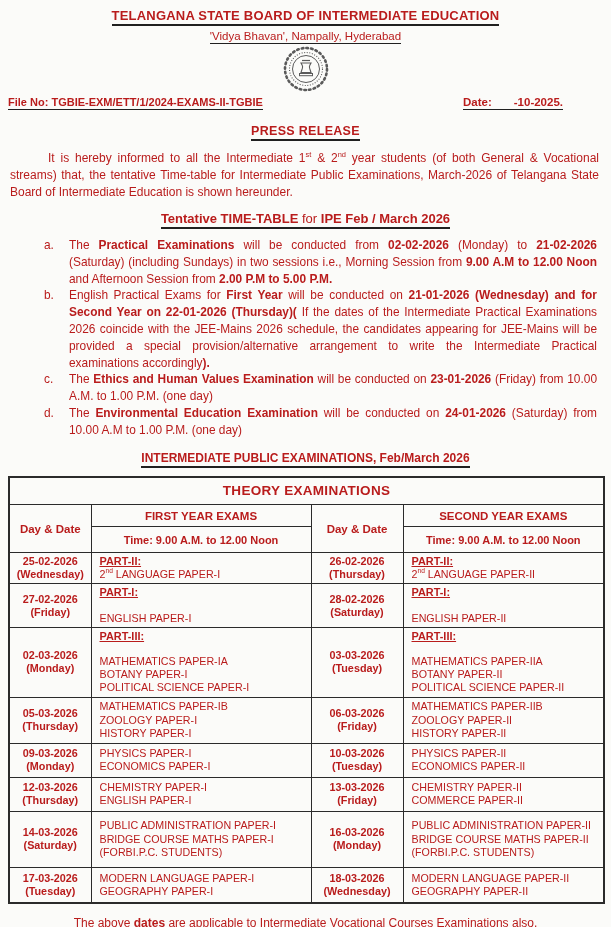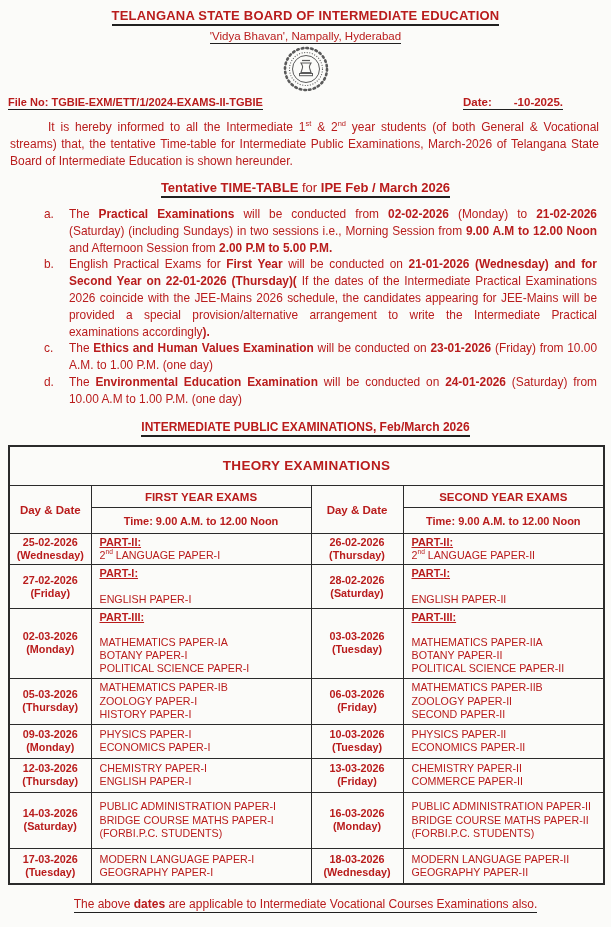--- a/index.html
+++ b/index.html
@@ -81,6 +81,9 @@
     <span class="date-box"><span>Date:</span><span class="date-spacer"></span><span>-10-2025.</span></span>
   </div>
 
+  <div class="pr-heading-wrap">
+    <span class="pr-heading">PRESS RELEASE</span>
+  </div>
 
   <p class="intro"><span>It is hereby informed to all the Intermediate 1</span><sup>st</sup><span> &amp; 2</span><sup>nd</sup><span> year students (of both General &amp; Vocational streams) that, the tentative Time-table for Intermediate Public Examinations, March-2026 of Telangana State Board of Intermediate Education is shown hereunder.</span></p>
 

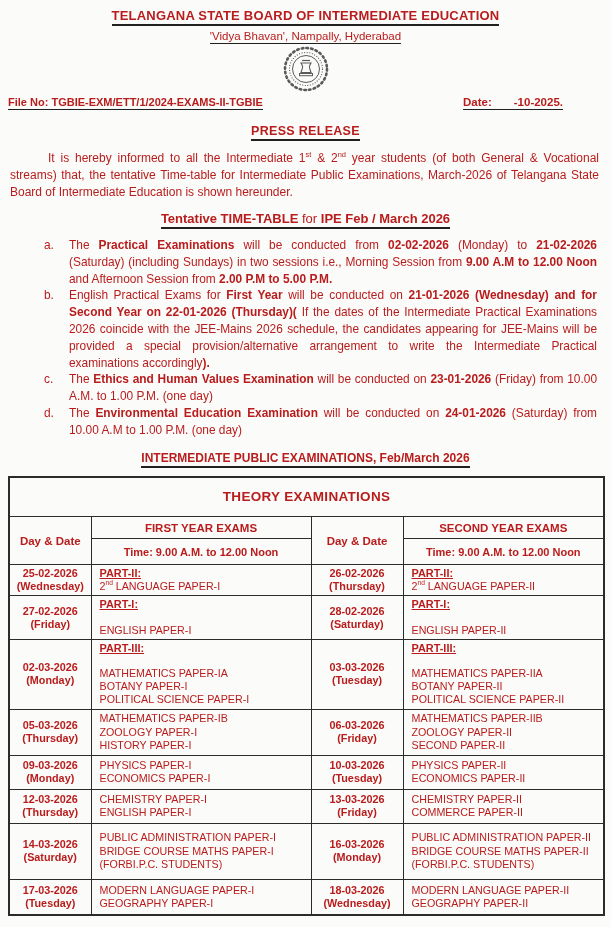--- a/index.html
+++ b/index.html
@@ -42,7 +42,7 @@
   table.tt { border-collapse:collapse; margin:8px 0 0 8px; width:595px; table-layout:fixed;
     border:2px solid #2b2b2b; }
   table.tt th, table.tt td { border:1.3px solid #2b2b2b; }
-  .tt-title { font-size:13.5px; font-weight:bold; text-align:center; height:40px; letter-spacing:0.3px; }
+  .tt-title { font-size:13.5px; font-weight:bold; text-align:center; height:28px; letter-spacing:0.3px; }
   .dayhead { font-size:11.5px; font-weight:bold; text-align:center; }
   .yearhead { font-size:11.5px; font-weight:bold; text-align:center; height:22px; }
   .timehead { font-size:11px; font-weight:bold; text-align:center; height:26px; }

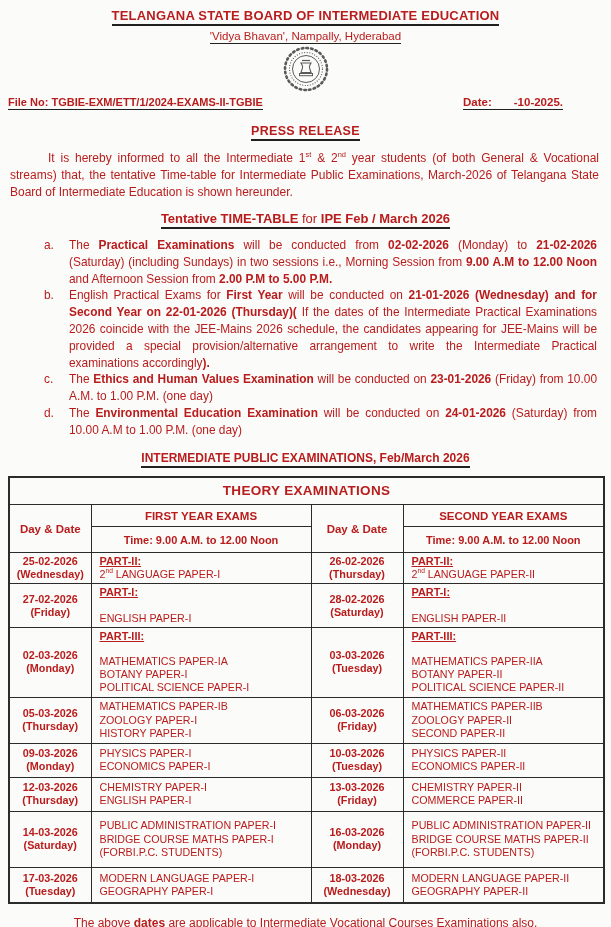--- a/index.html
+++ b/index.html
@@ -200,7 +200,7 @@
           <td class="subjc">
             <div>MATHEMATICS PAPER-IIB</div>
             <div>ZOOLOGY PAPER-II</div>
-            <div>SECOND PAPER-II</div>
+            <div>HISTORY PAPER-II</div>
           </td>
         </tr>
         <tr style="height: 34px;">

